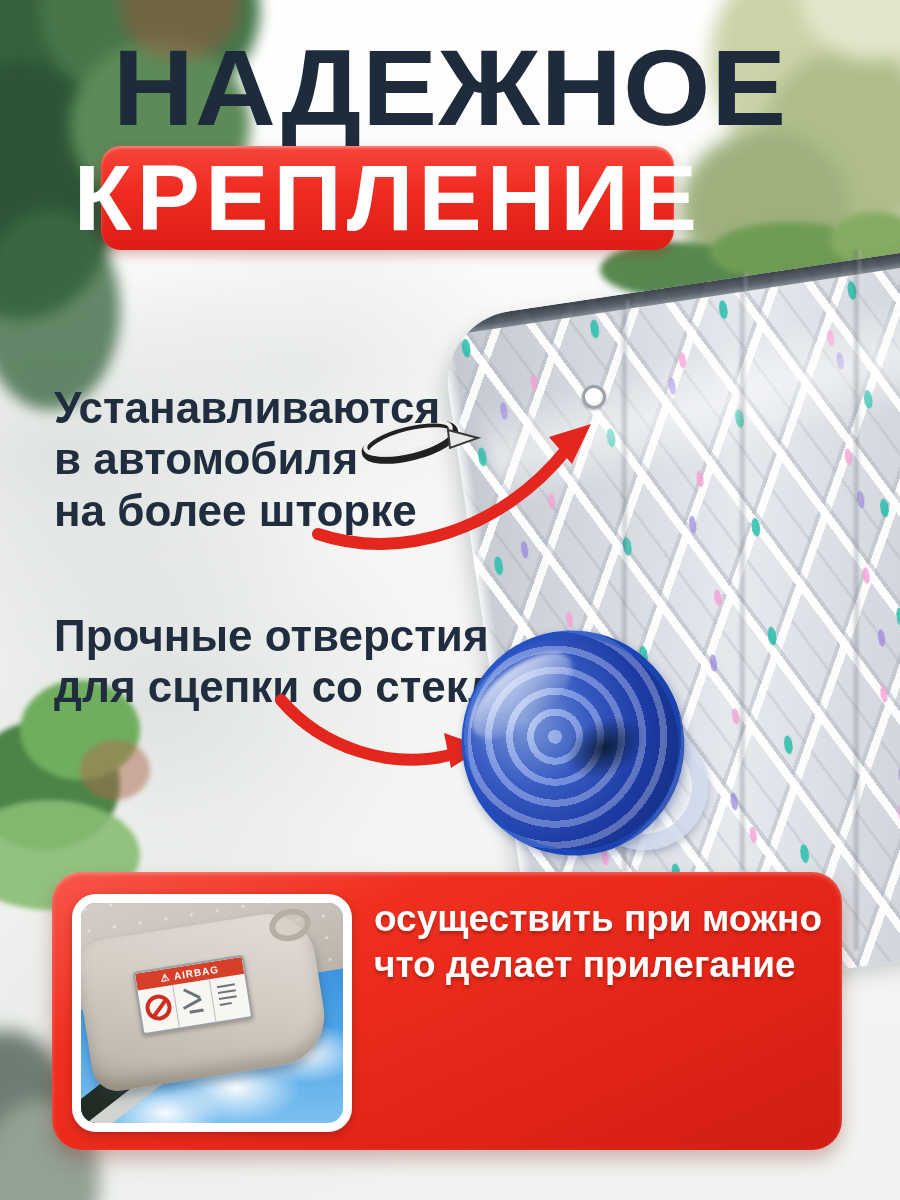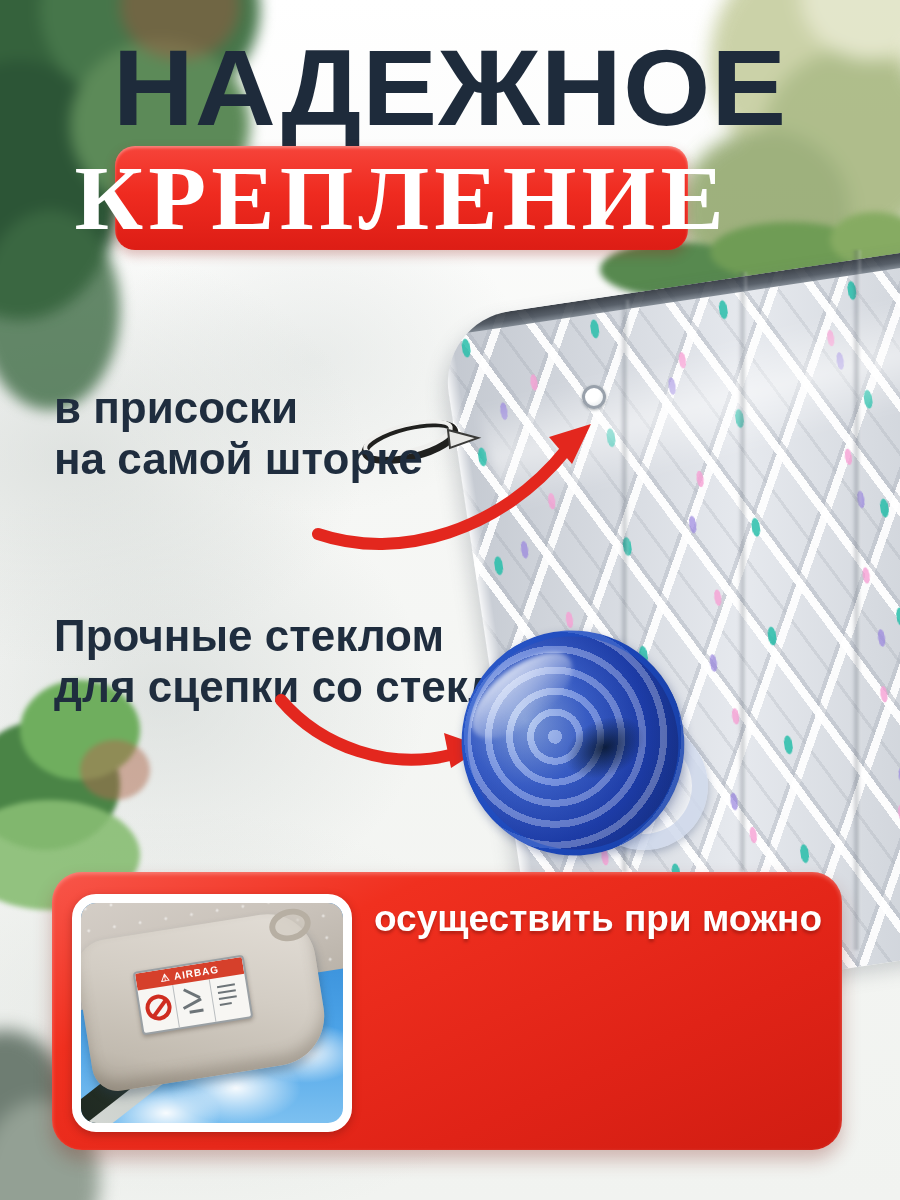--- a/index.html
+++ b/index.html
@@ -31,10 +31,10 @@
     letter-spacing:1px; transform:scaleX(1.04);
   }
   #title-badge {
-    left:115px; top:146px; width:573px; height:104px; border-radius:20px;
+    left:101px; top:146px; width:573px; height:104px; border-radius:20px;
     background:linear-gradient(180deg,#f6443a 0%, #ef2b20 45%, #dd1d15 100%);
     box-shadow:0 5px 12px rgba(150,35,25,.30), inset 0 2px 3px rgba(255,255,255,.35);
-    display:flex; align-items:center; justify-content:center;font-family:Liberation Serif, serif;
+    display:flex; align-items:center; justify-content:center;
   }
   #title-line2 {
     font-size:92px; font-weight:bold; color:#ffffff; letter-spacing:5px;

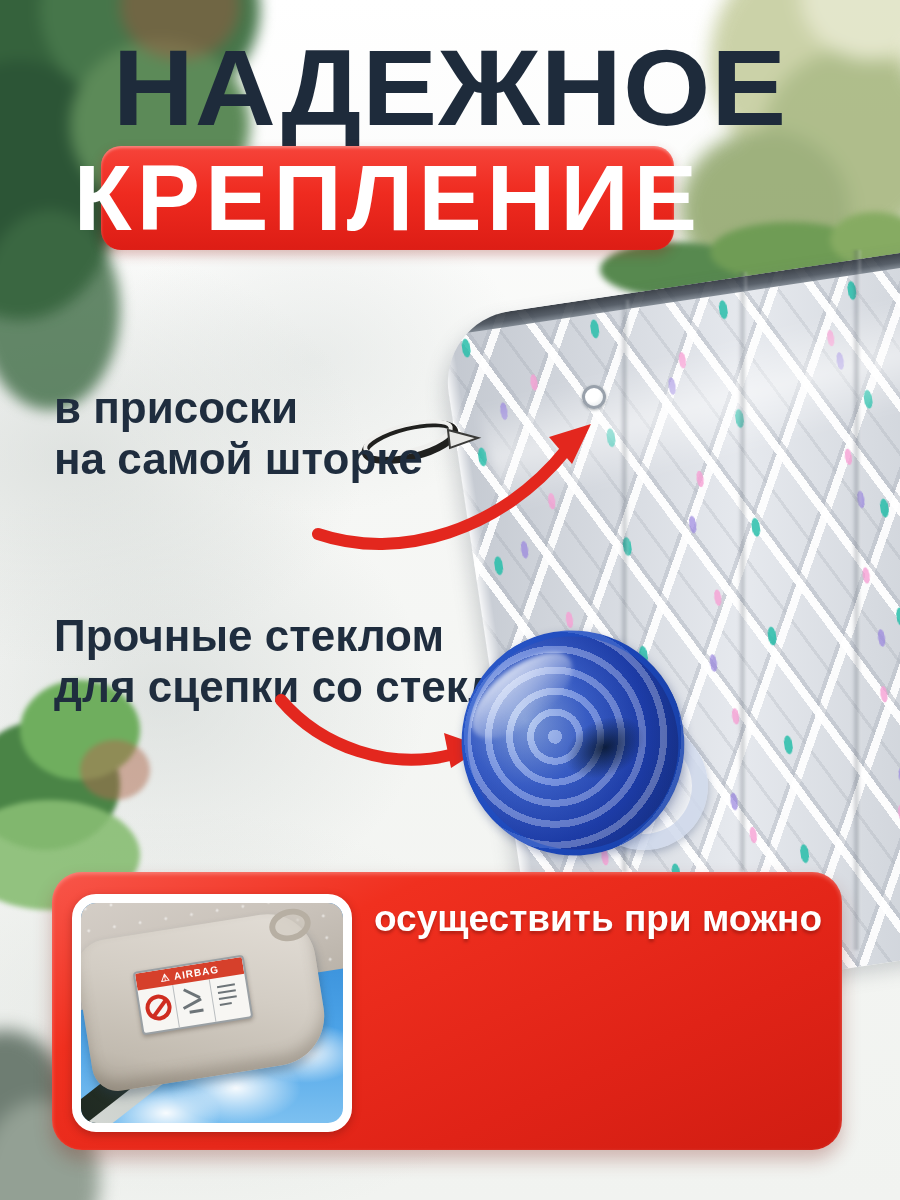--- a/index.html
+++ b/index.html
@@ -254,6 +254,7 @@
   </div>
 
   <div class="abs feature-text" id="feature-1">
+    <div>Устанавливаются</div>
     <div>в присоски</div>
     <div>на самой шторке</div>
   </div>

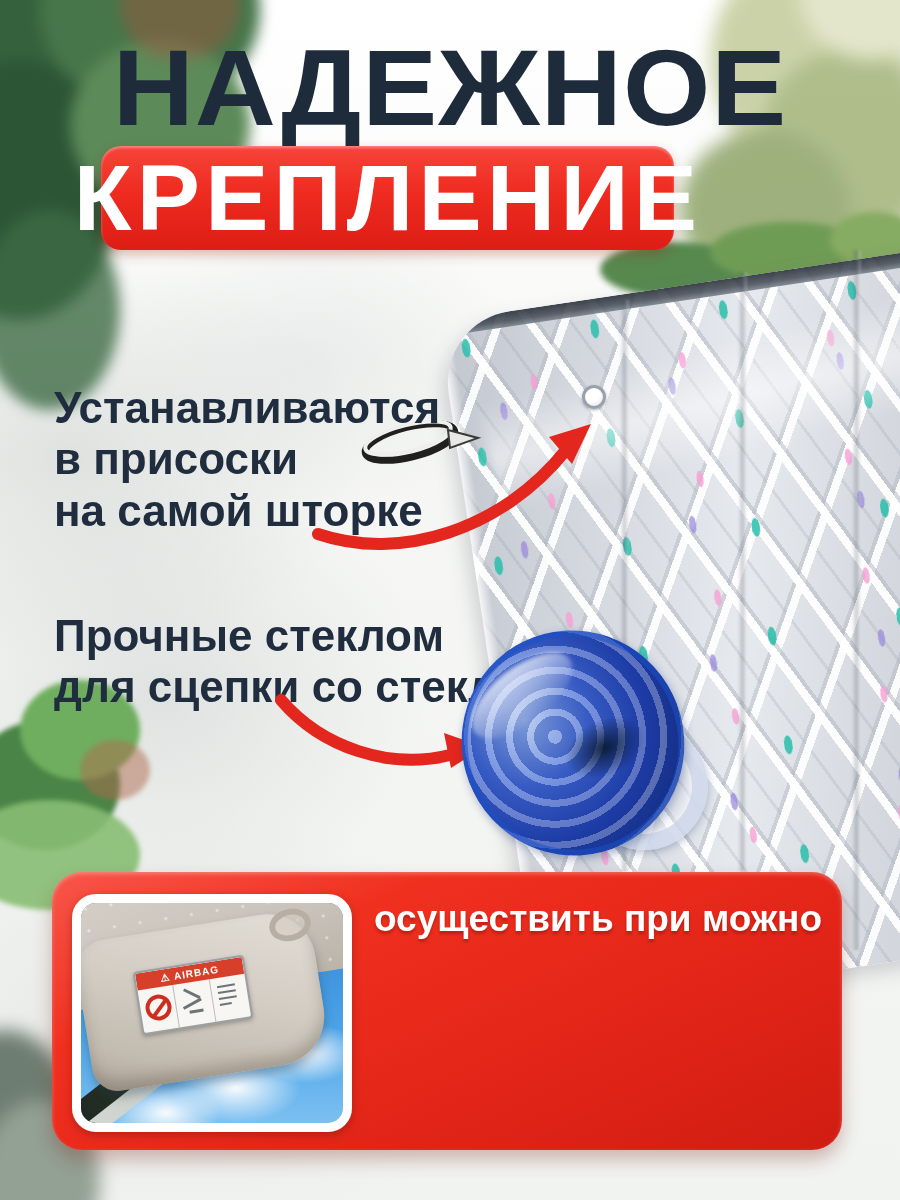--- a/index.html
+++ b/index.html
@@ -255,7 +255,7 @@
 
   <div class="abs feature-text" id="feature-1">
     <div>Устанавливаются</div>
-    <div>в присоски</div>
+    <div>в автомобиля</div>
     <div>на самой шторке</div>
   </div>
   <div class="abs feature-text" id="feature-2">

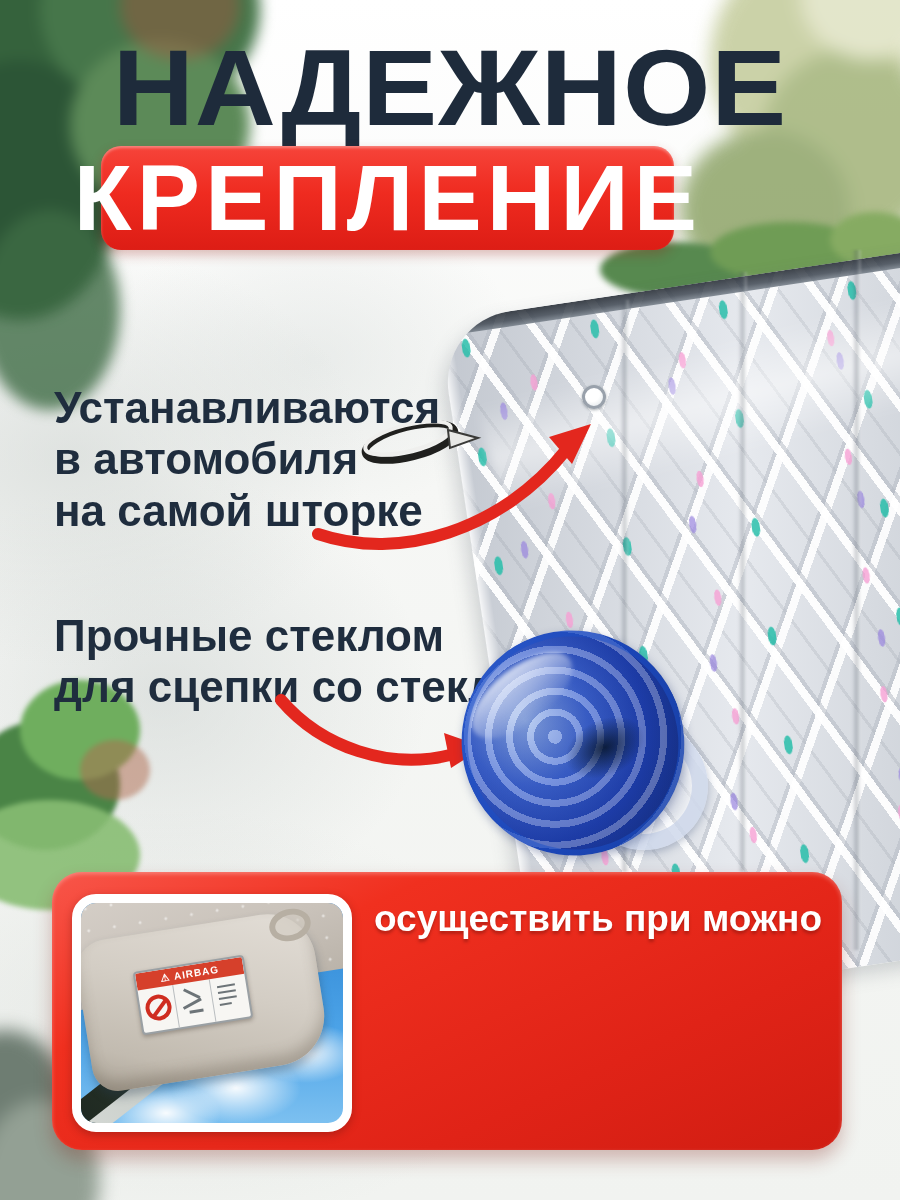--- a/index.html
+++ b/index.html
@@ -256,7 +256,7 @@
   <div class="abs feature-text" id="feature-1">
     <div>Устанавливаются</div>
     <div>в автомобиля</div>
-    <div>на самой шторке</div>
+    <div>на более шторке</div>
   </div>
   <div class="abs feature-text" id="feature-2">
     <div>Прочные стеклом</div>

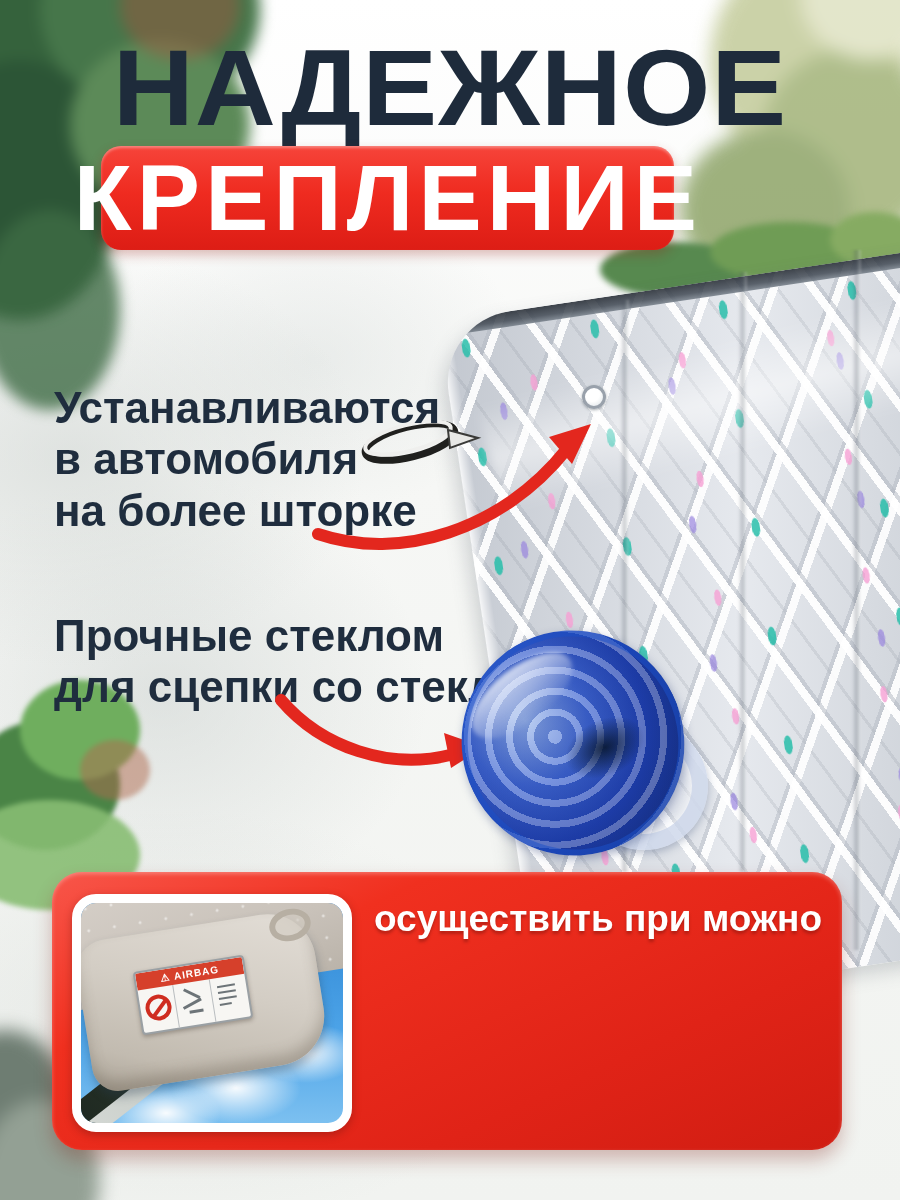--- a/index.html
+++ b/index.html
@@ -259,7 +259,7 @@
     <div>на более шторке</div>
   </div>
   <div class="abs feature-text" id="feature-2">
-    <div>Прочные стеклом</div>
+    <div>Прочные отверстия</div>
     <div>для сцепки со стеклом</div>
   </div>
 

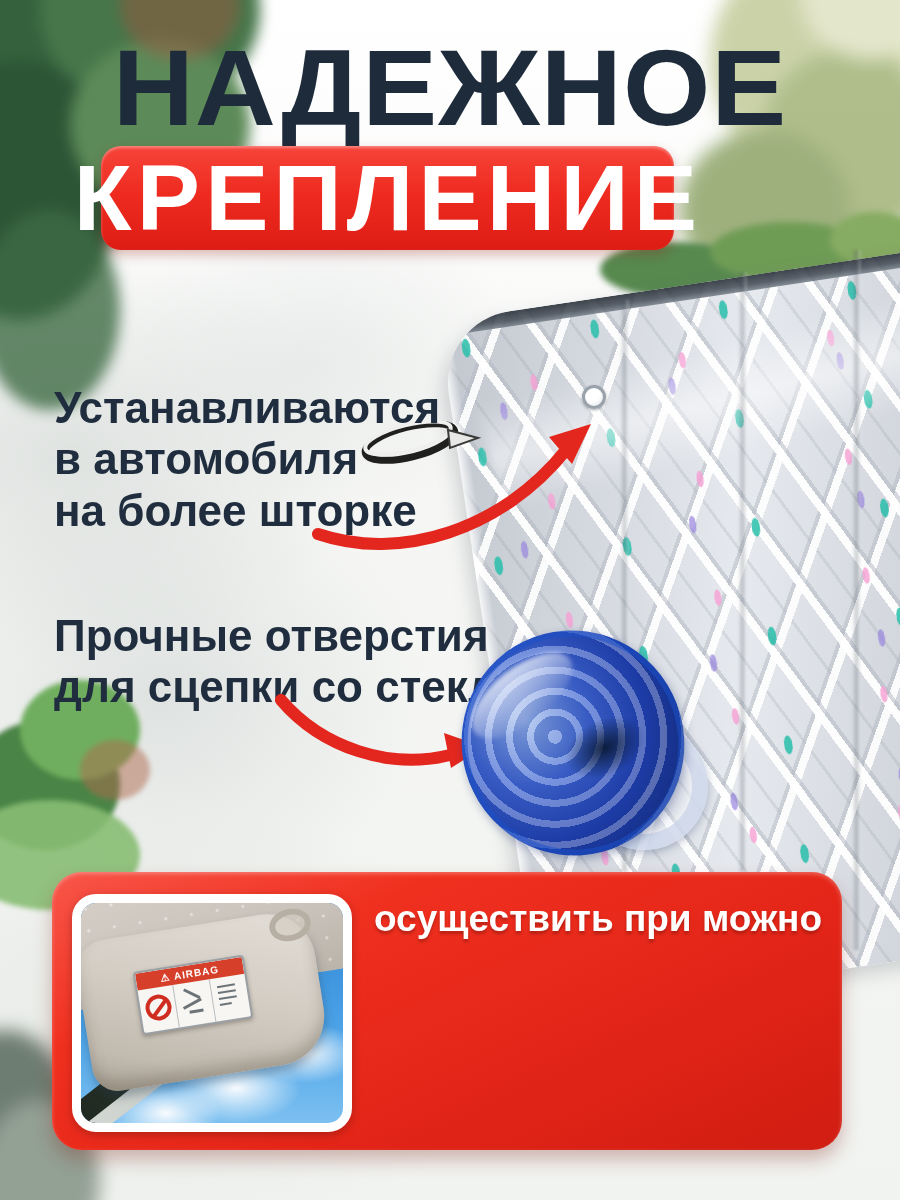--- a/index.html
+++ b/index.html
@@ -310,6 +310,7 @@
     </div>
     <div id="card-text">
       <div>осуществить при можно</div>
+      <div>что делает прилегание</div>
     </div>
   </div>
 

